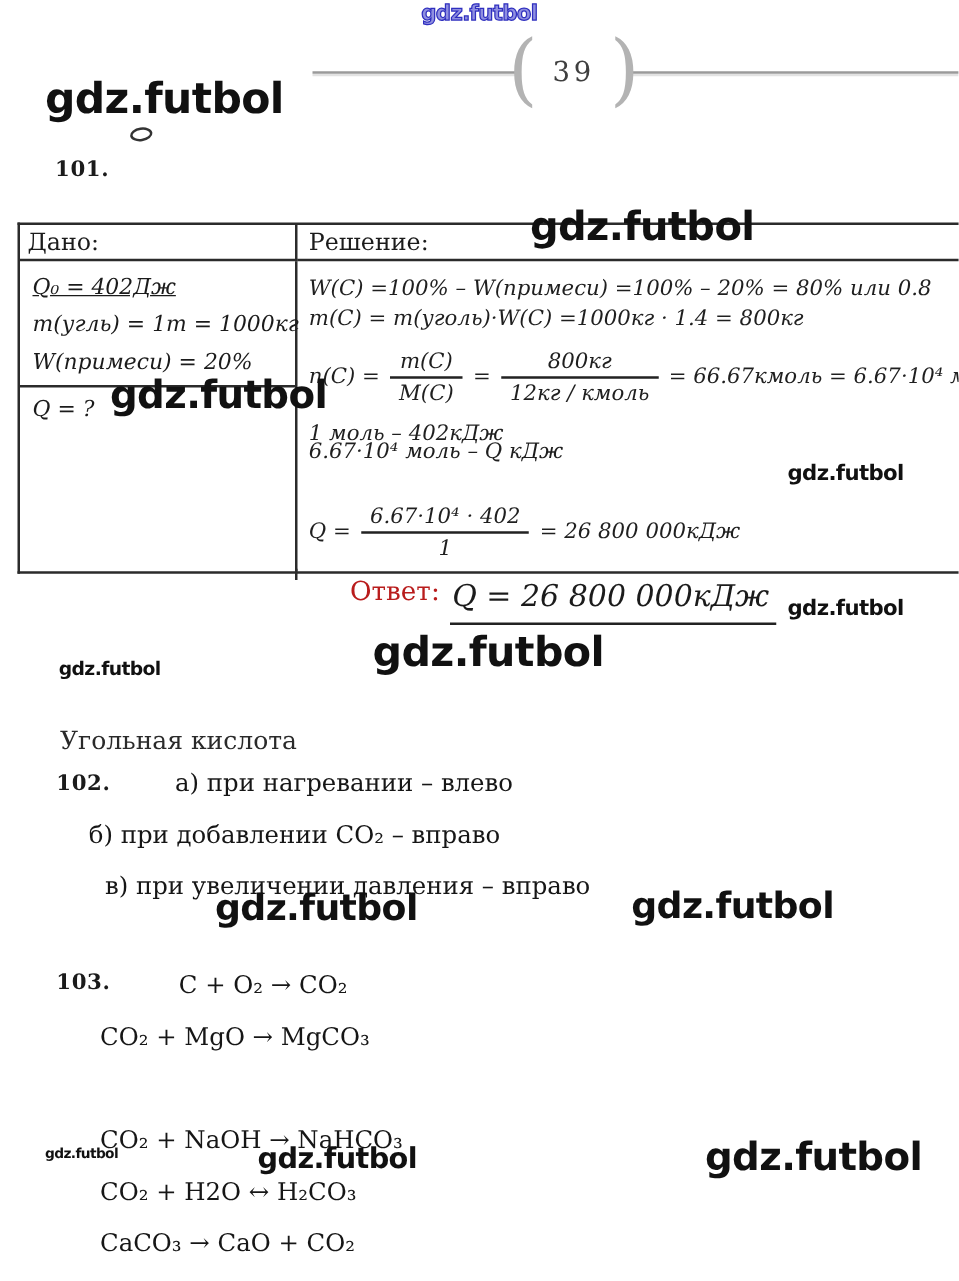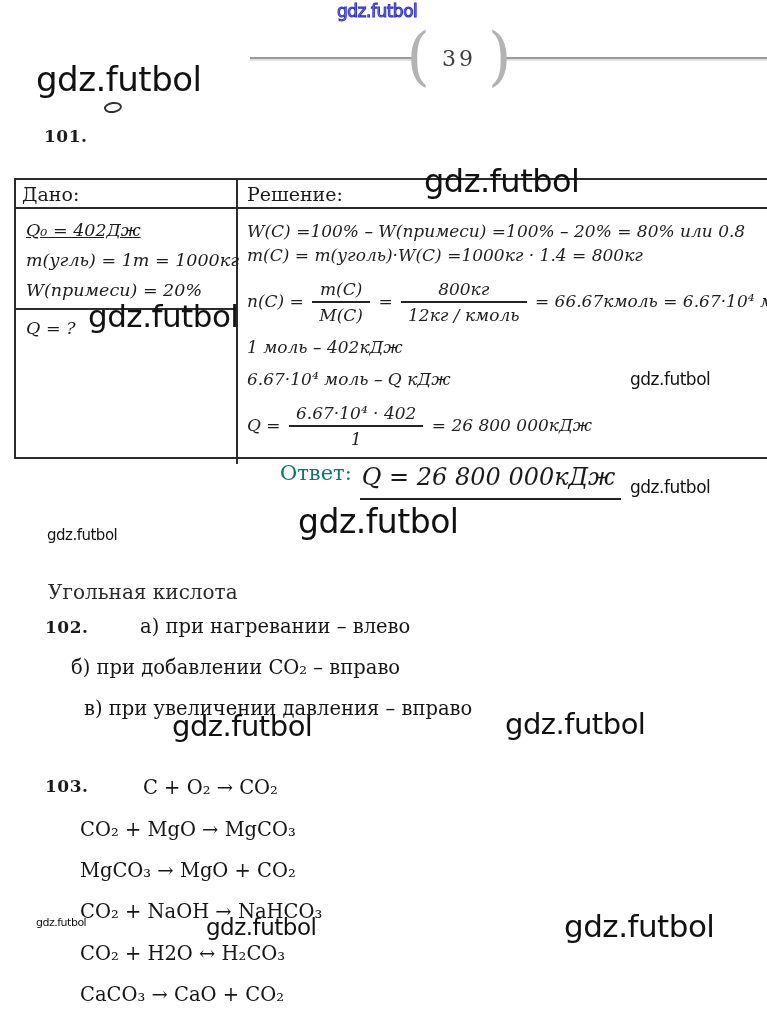--- a/index.html
+++ b/index.html
@@ -10,7 +10,7 @@
   
   .wm{
     position:absolute;font-family:"DejaVu Sans","Liberation Sans",sans-serif;
-    font-weight:400;color:#111;letter-spacing:-0.5px;white-space:nowrap;z-index:5;
+    font-weight:700;color:#111;letter-spacing:-0.5px;white-space:nowrap;z-index:5;
     line-height:1;
     text-align:right;
   }

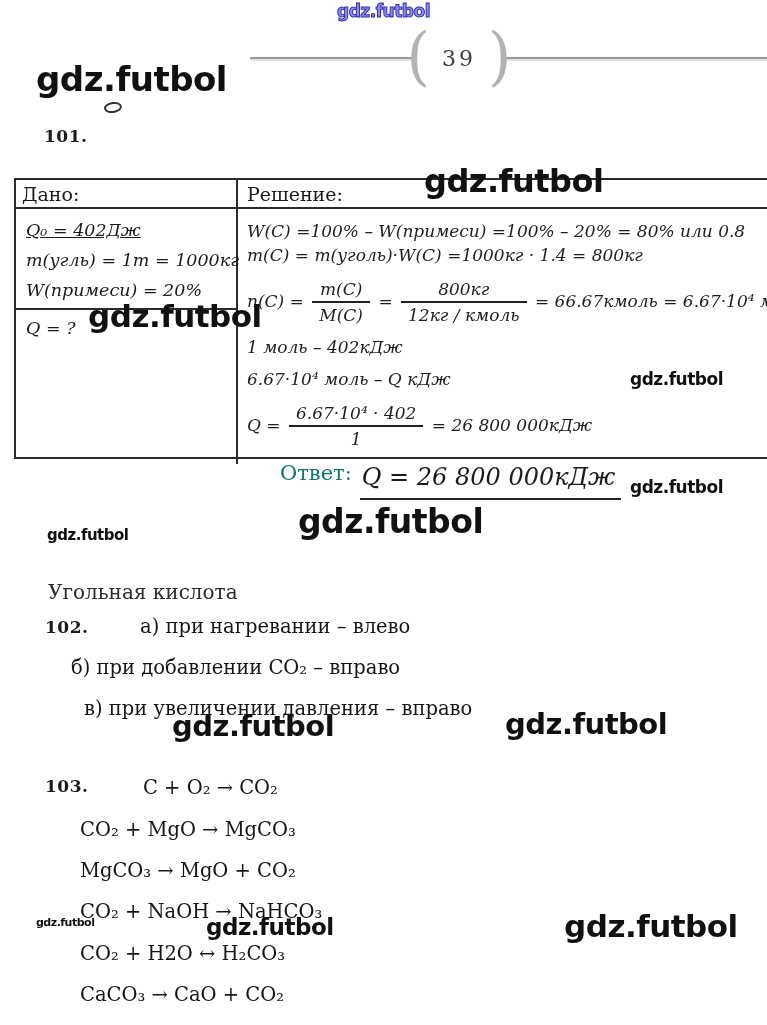--- a/index.html
+++ b/index.html
@@ -135,7 +135,7 @@
         <span>= 66.67кмоль = 6.67·10⁴ моль</span>
       </div>
       <div class="sol-line math" style="top:128px;">1  моль – 402кДж</div>
-      <div class="sol-line math" style="top:160px;text-align:right;">6.67·10⁴  моль – Q  кДж</div>
+      <div class="sol-line math" style="top:142px;text-align:right;">6.67·10⁴  моль – Q  кДж</div>
       <div class="sol-line math" style="top:194px;">
         <span>Q =</span>
         <span class="frac"><span class="num">6.67·10⁴ · 402</span><span class="den">1</span></span>

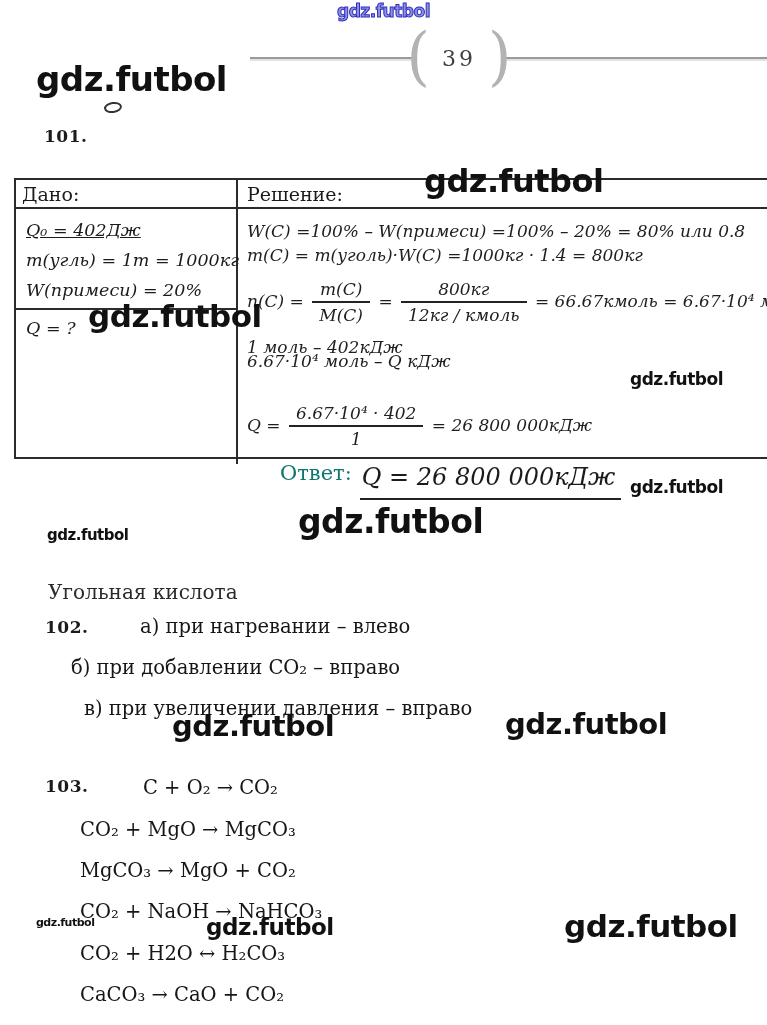--- a/index.html
+++ b/index.html
@@ -69,7 +69,7 @@
   .frac .den{display:block;padding:2px 7px 0 7px;}
   
   .answer-row{position:absolute;left:280px;top:461px;display:flex;align-items:flex-start;}
-  .answer-label{font-size:21px;color:#0f766e;}
+  .answer-label{font-size:21px;color:#b91c1c;}
   .answer-value{font-size:24px;margin-left:8px;border-bottom:2px solid #222;padding:2px 6px 7px 2px;white-space:nowrap;}
   
   .it102-0{left:140px;top:615px;}

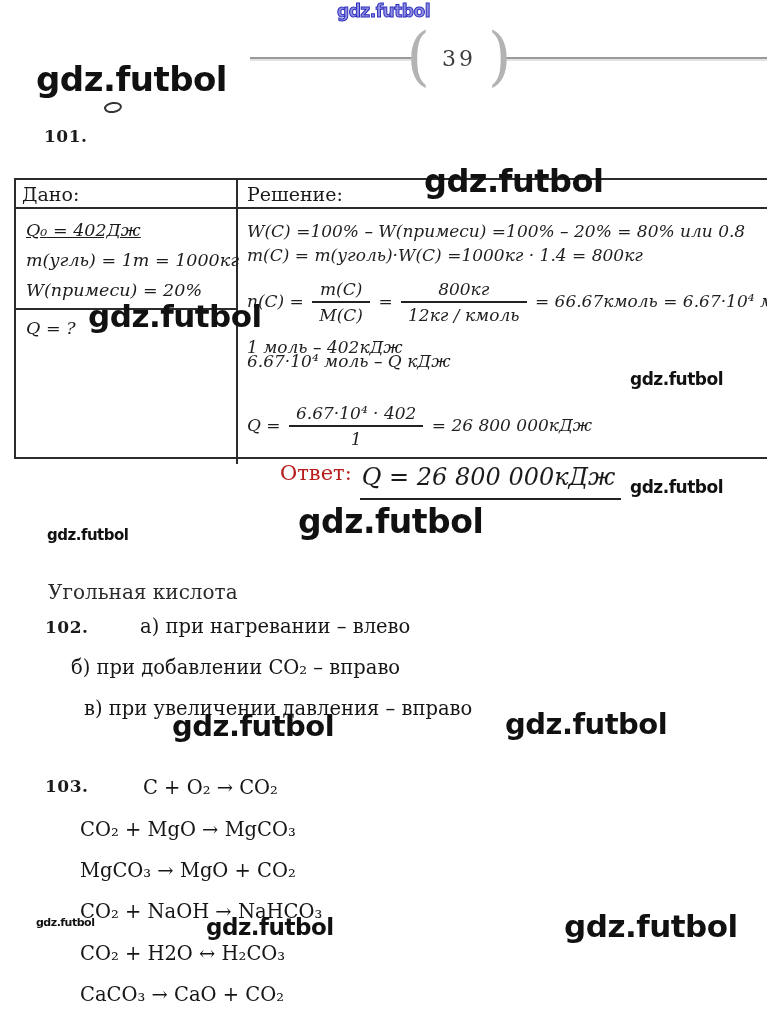--- a/index.html
+++ b/index.html
@@ -160,7 +160,6 @@
   <div class="prob-num p103-num">103.</div>
   <div class="item eq103-0">C + O₂ → CO₂</div>
   <div class="item eq103-1">CO₂ + MgO → MgCO₃</div>
-  <div class="item eq103-2">MgCO₃ → MgO + CO₂</div>
   <div class="item eq103-3">CO₂ + NaOH → NaHCO₃</div>
   <div class="item eq103-4">CO₂ + H2O ↔ H₂CO₃</div>
   <div class="item eq103-5">CaCO₃ → CaO + CO₂</div>

